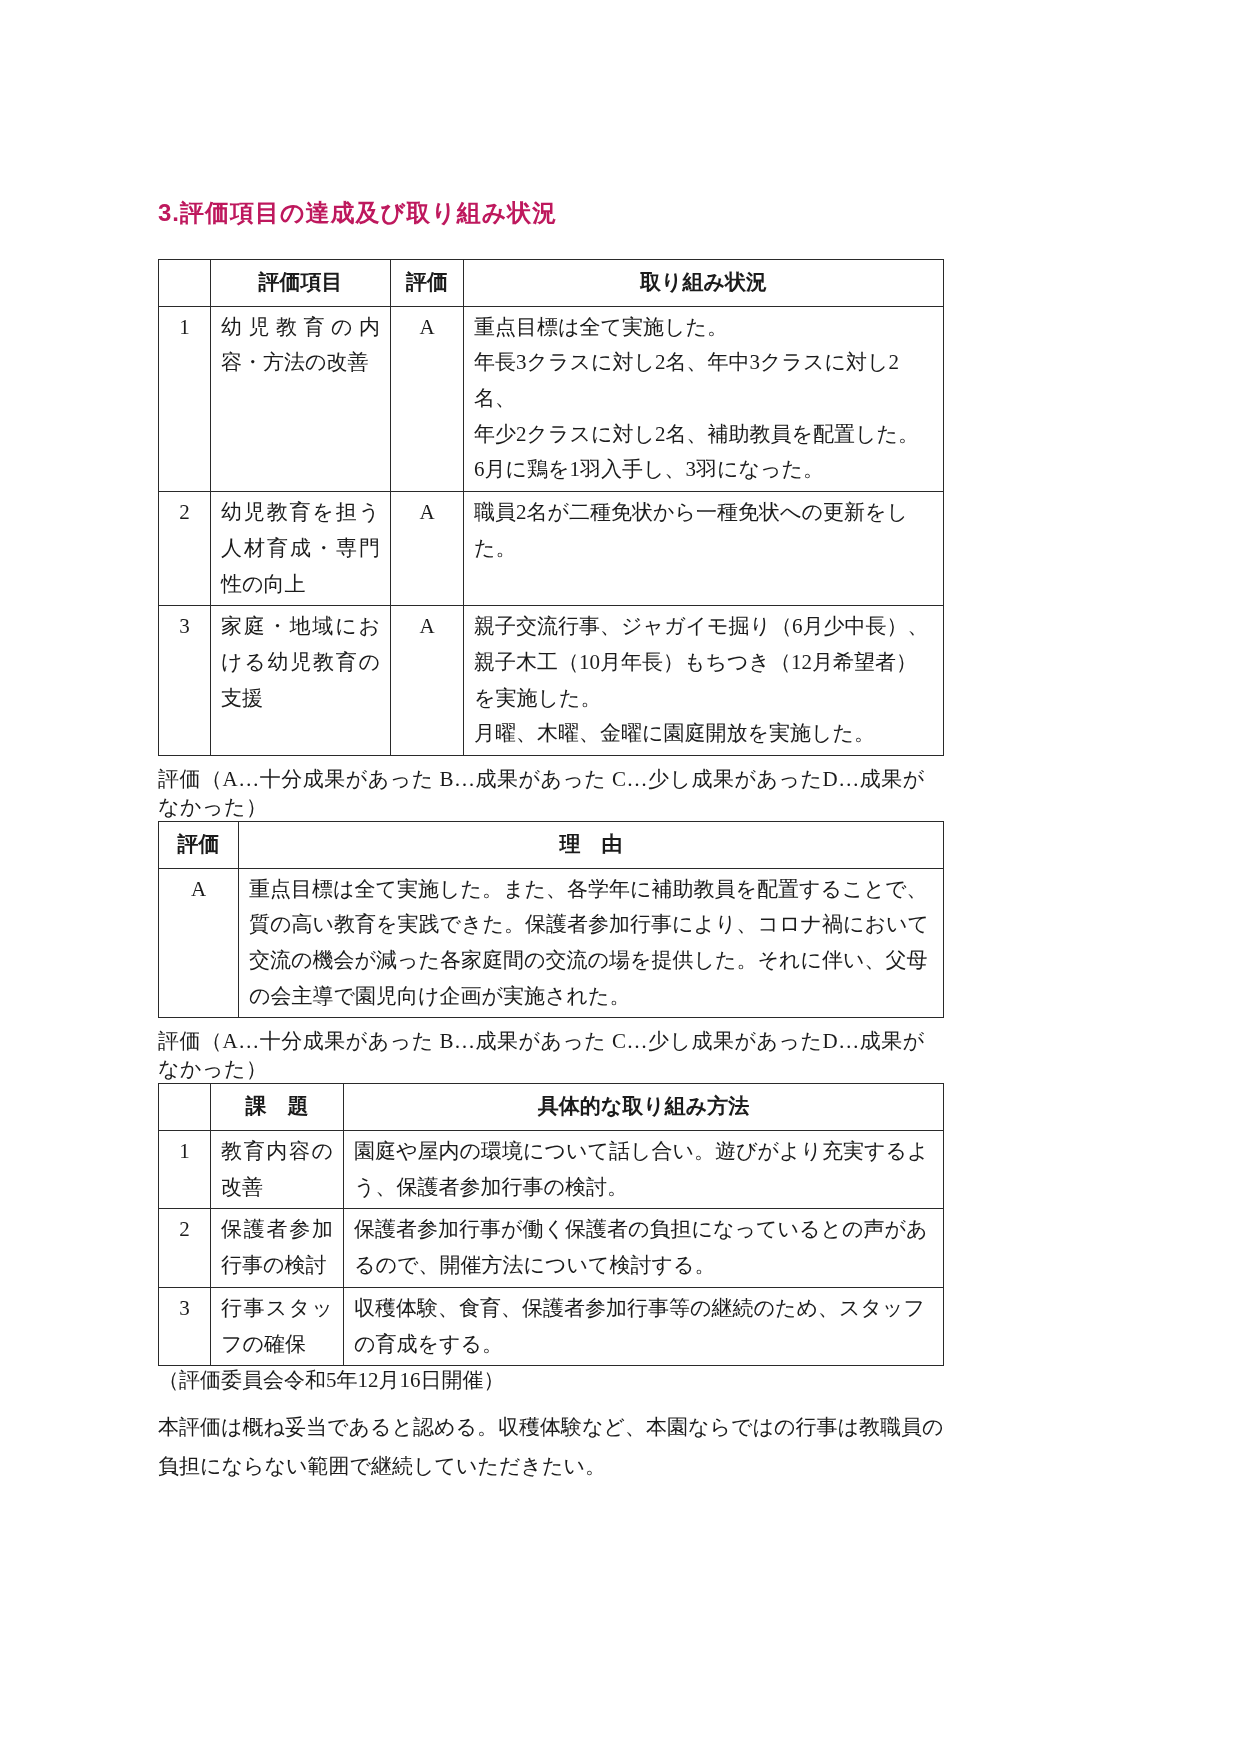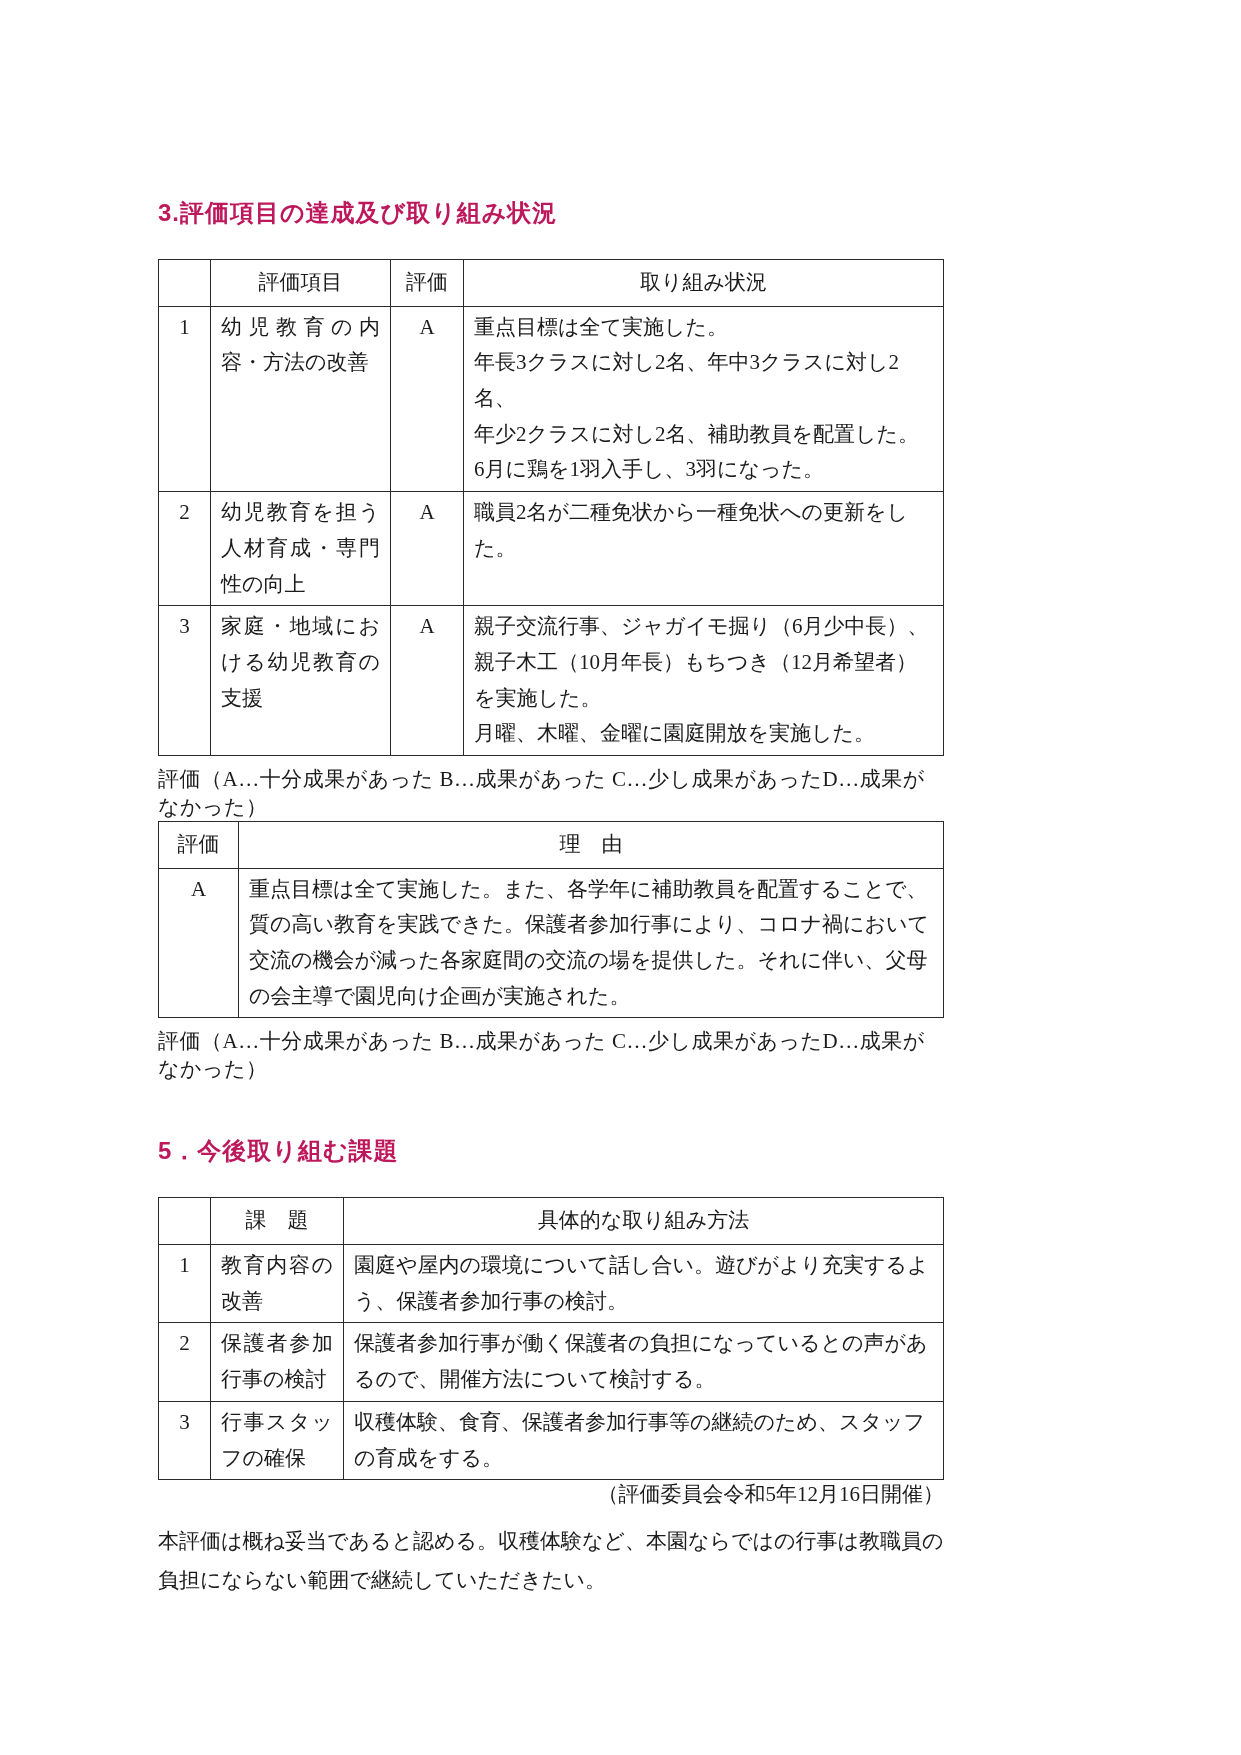--- a/index.html
+++ b/index.html
@@ -25,7 +25,7 @@
     border:1px solid #2a2a2a; vertical-align:top;
     padding:3px 10px; font-weight:normal;
   }
-  th { padding:5px 2px; }
+  th { padding:5px 2px;font-weight:bold; }
   td.center { text-align:center; }
   td.prewrap { white-space:pre-line; }
   td.justify { text-align:justify; }

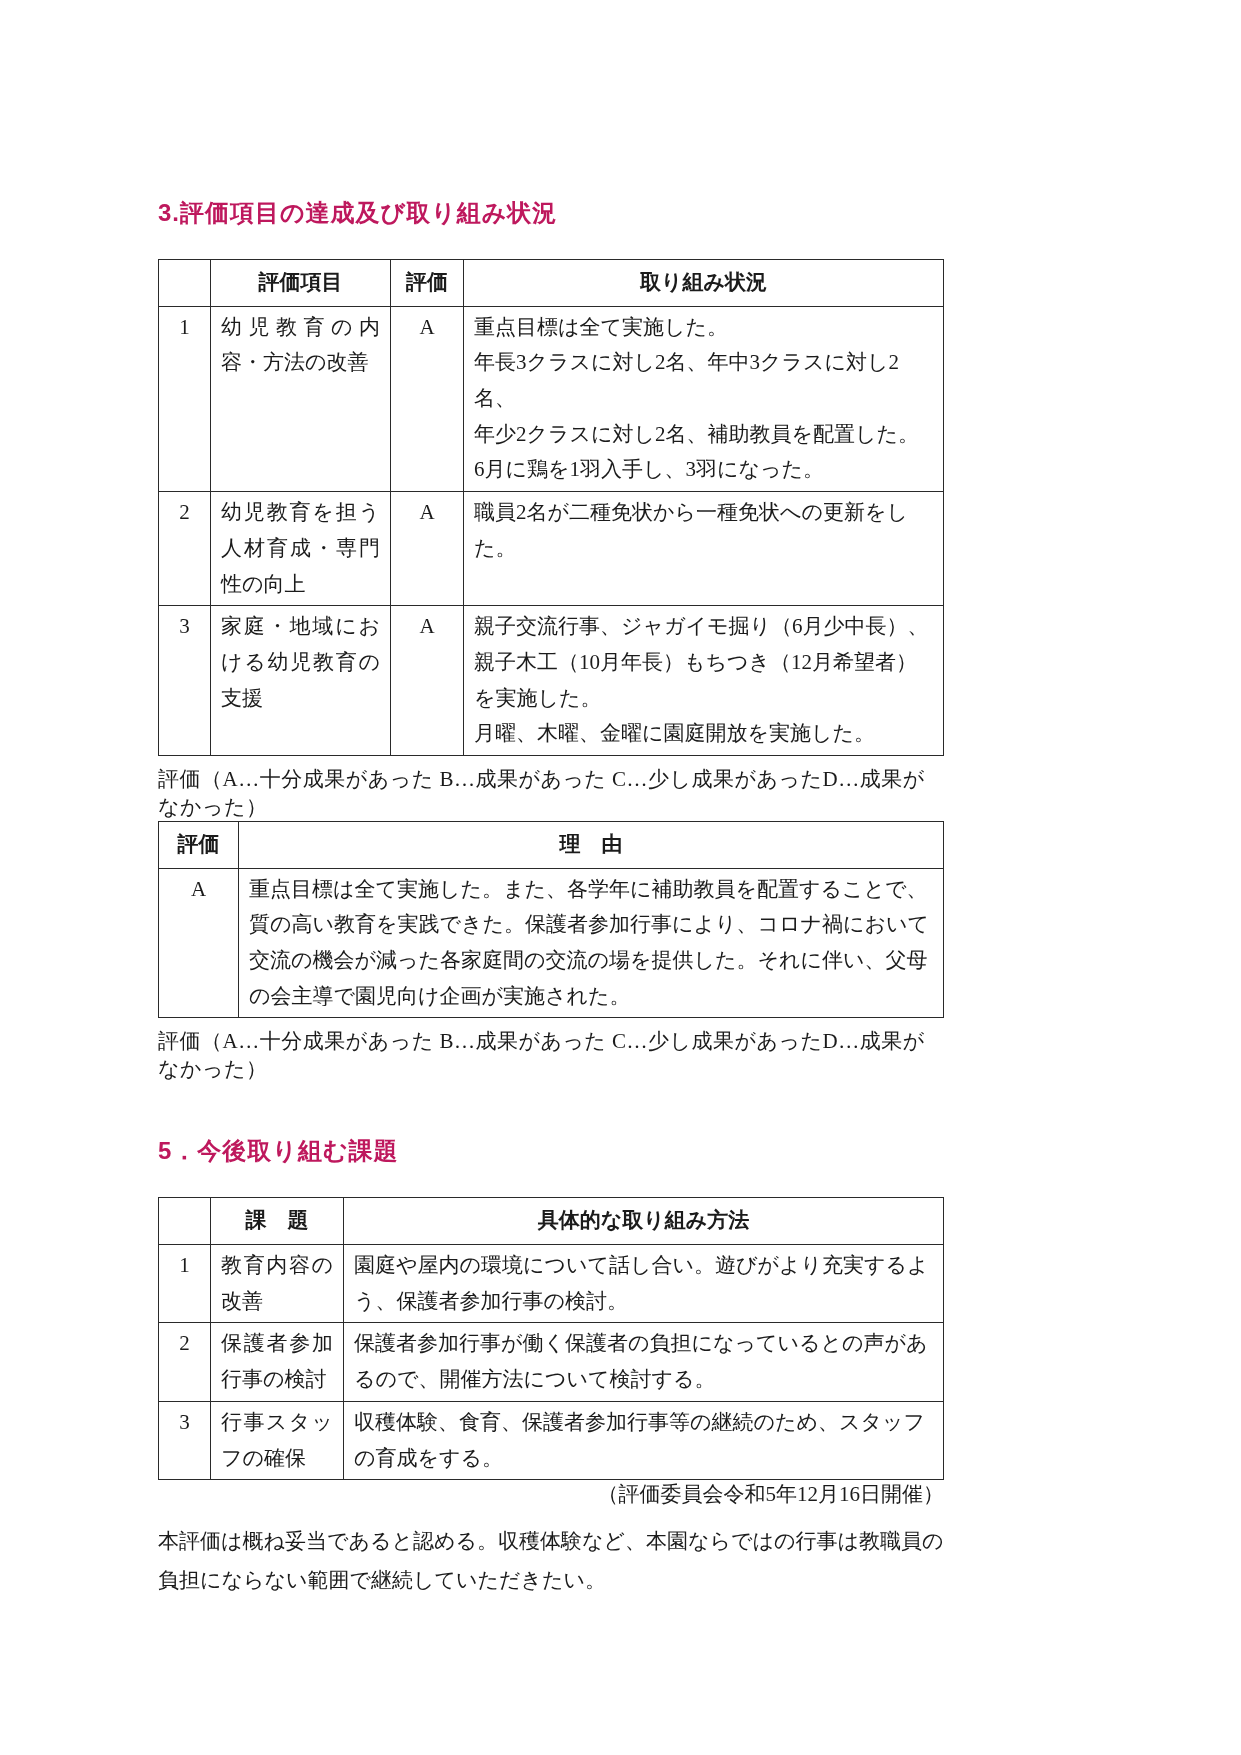--- a/index.html
+++ b/index.html
@@ -114,7 +114,6 @@
   </table>
   <p class="note">評価（A…十分成果があった B…成果があった C…少し成果があったD…成果がなかった）</p>
 
-  <h2 class="sec-title mt-s5">5．今後取り組む課題</h2>
 
   <table>
     <colgroup>

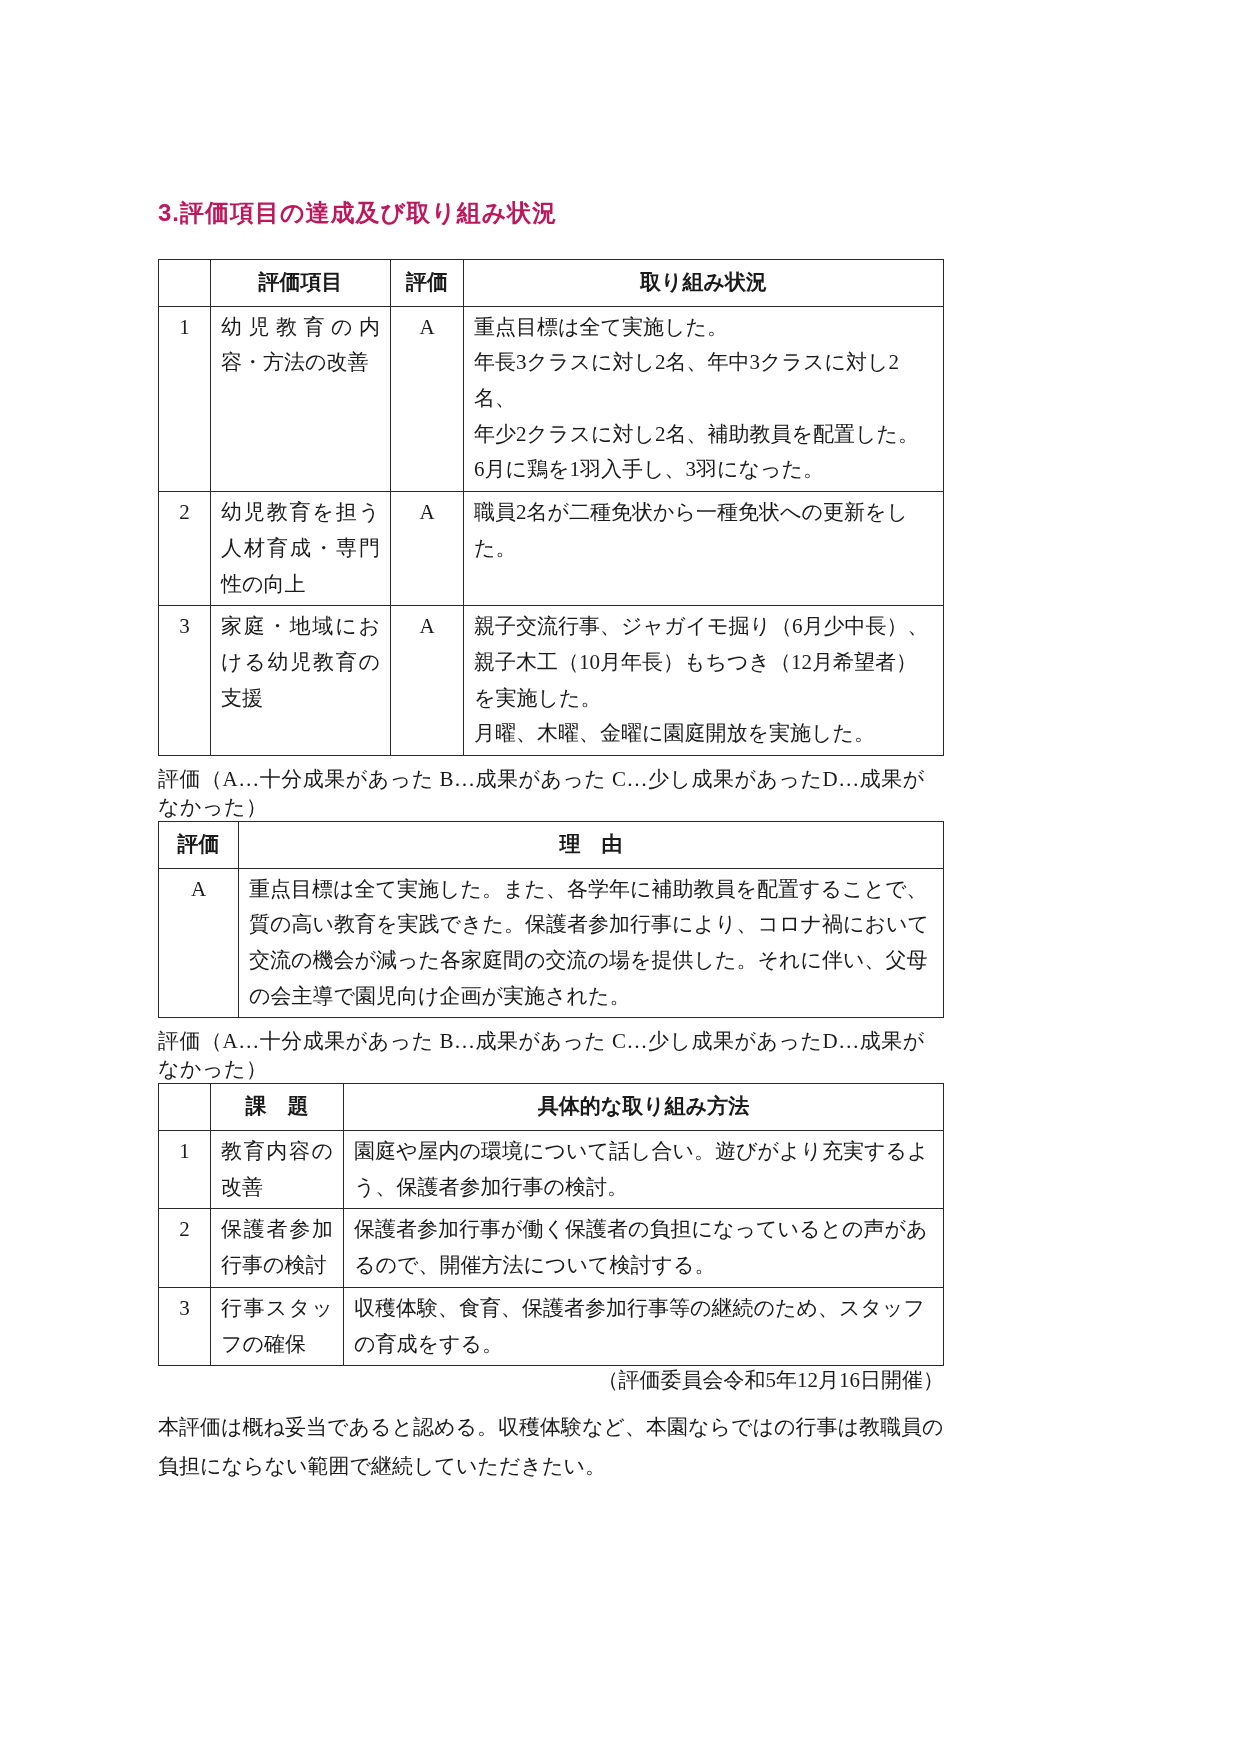--- a/index.html
+++ b/index.html
@@ -33,7 +33,7 @@
     font-size:21px; margin:9px 0 0 0; letter-spacing:0.5px;
   }
   .date-note {
-    font-size:21px; text-align:right; margin:0 0 14px 0;
+    font-size:21px; text-align:left; margin:0 0 14px 0;
   }
   .body-par {
     font-size:21px; line-height:1.85; margin:0;

